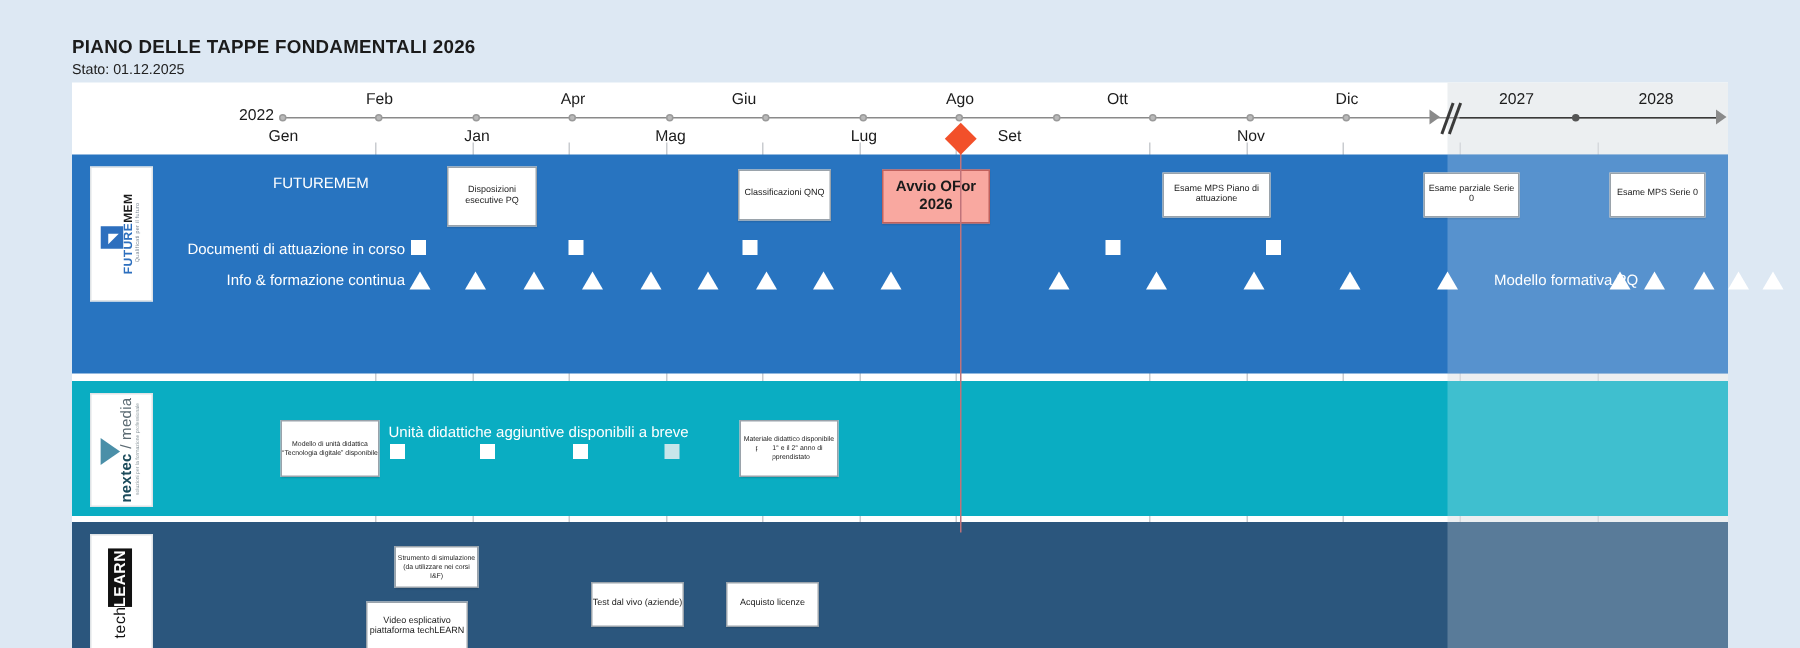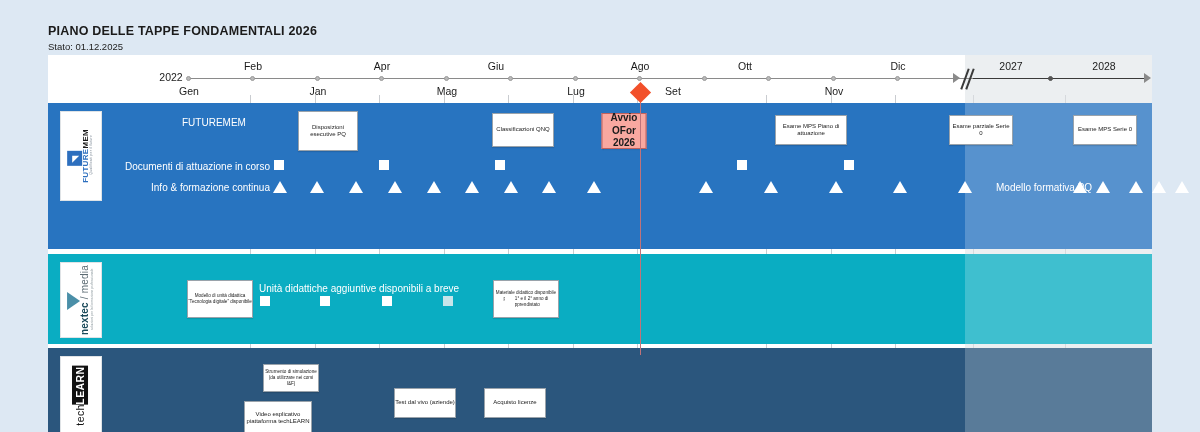--- a/index.html
+++ b/index.html
@@ -190,7 +190,7 @@
       <div class="mbox s2" style="left:475px;top:10px;width:62px;height:34px">
           <span>Classificazioni QNQ</span>
         </div>
-      <div class="mbox hi" style="left:576px;top:10px;width:45px;height:36px">
+      <div class="mbox hi" style="left:576px;top:10px;width:72px;height:36px">
           <span style="white-space:pre-line">Avvio OFor 2026</span>
         </div>
       <div class="mbox s2" style="left:763px;top:12px;width:72px;height:30px">

